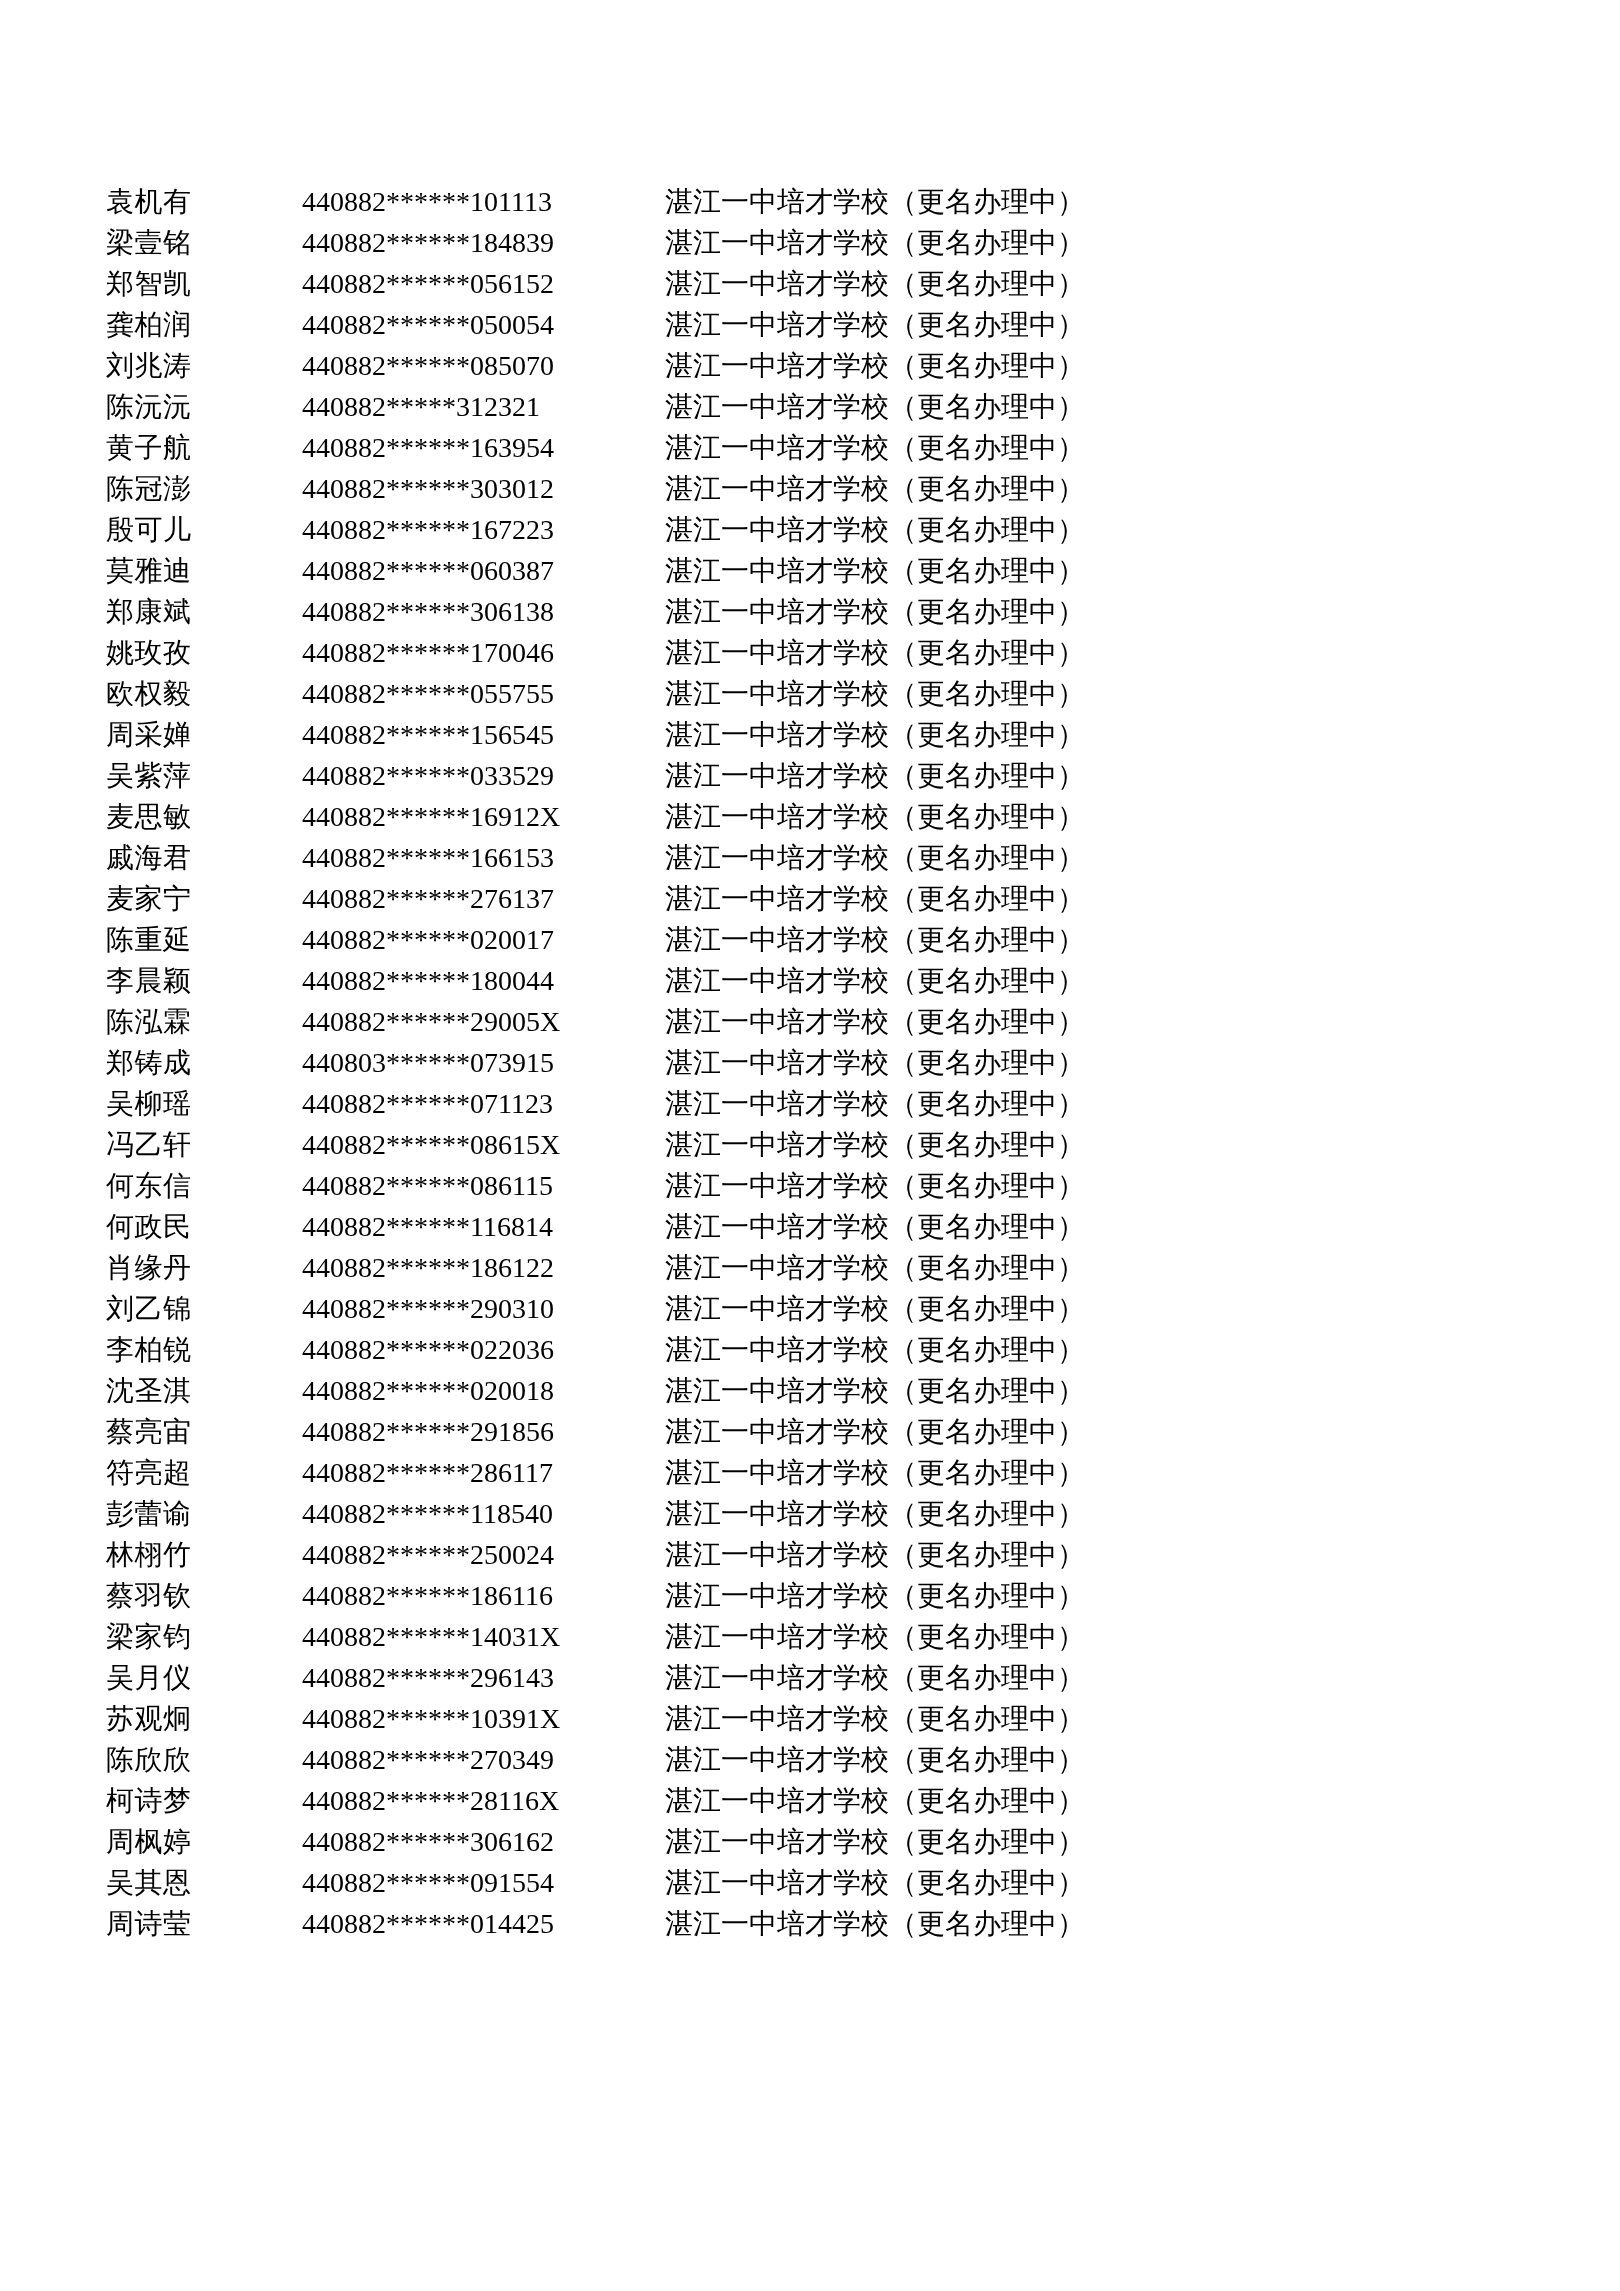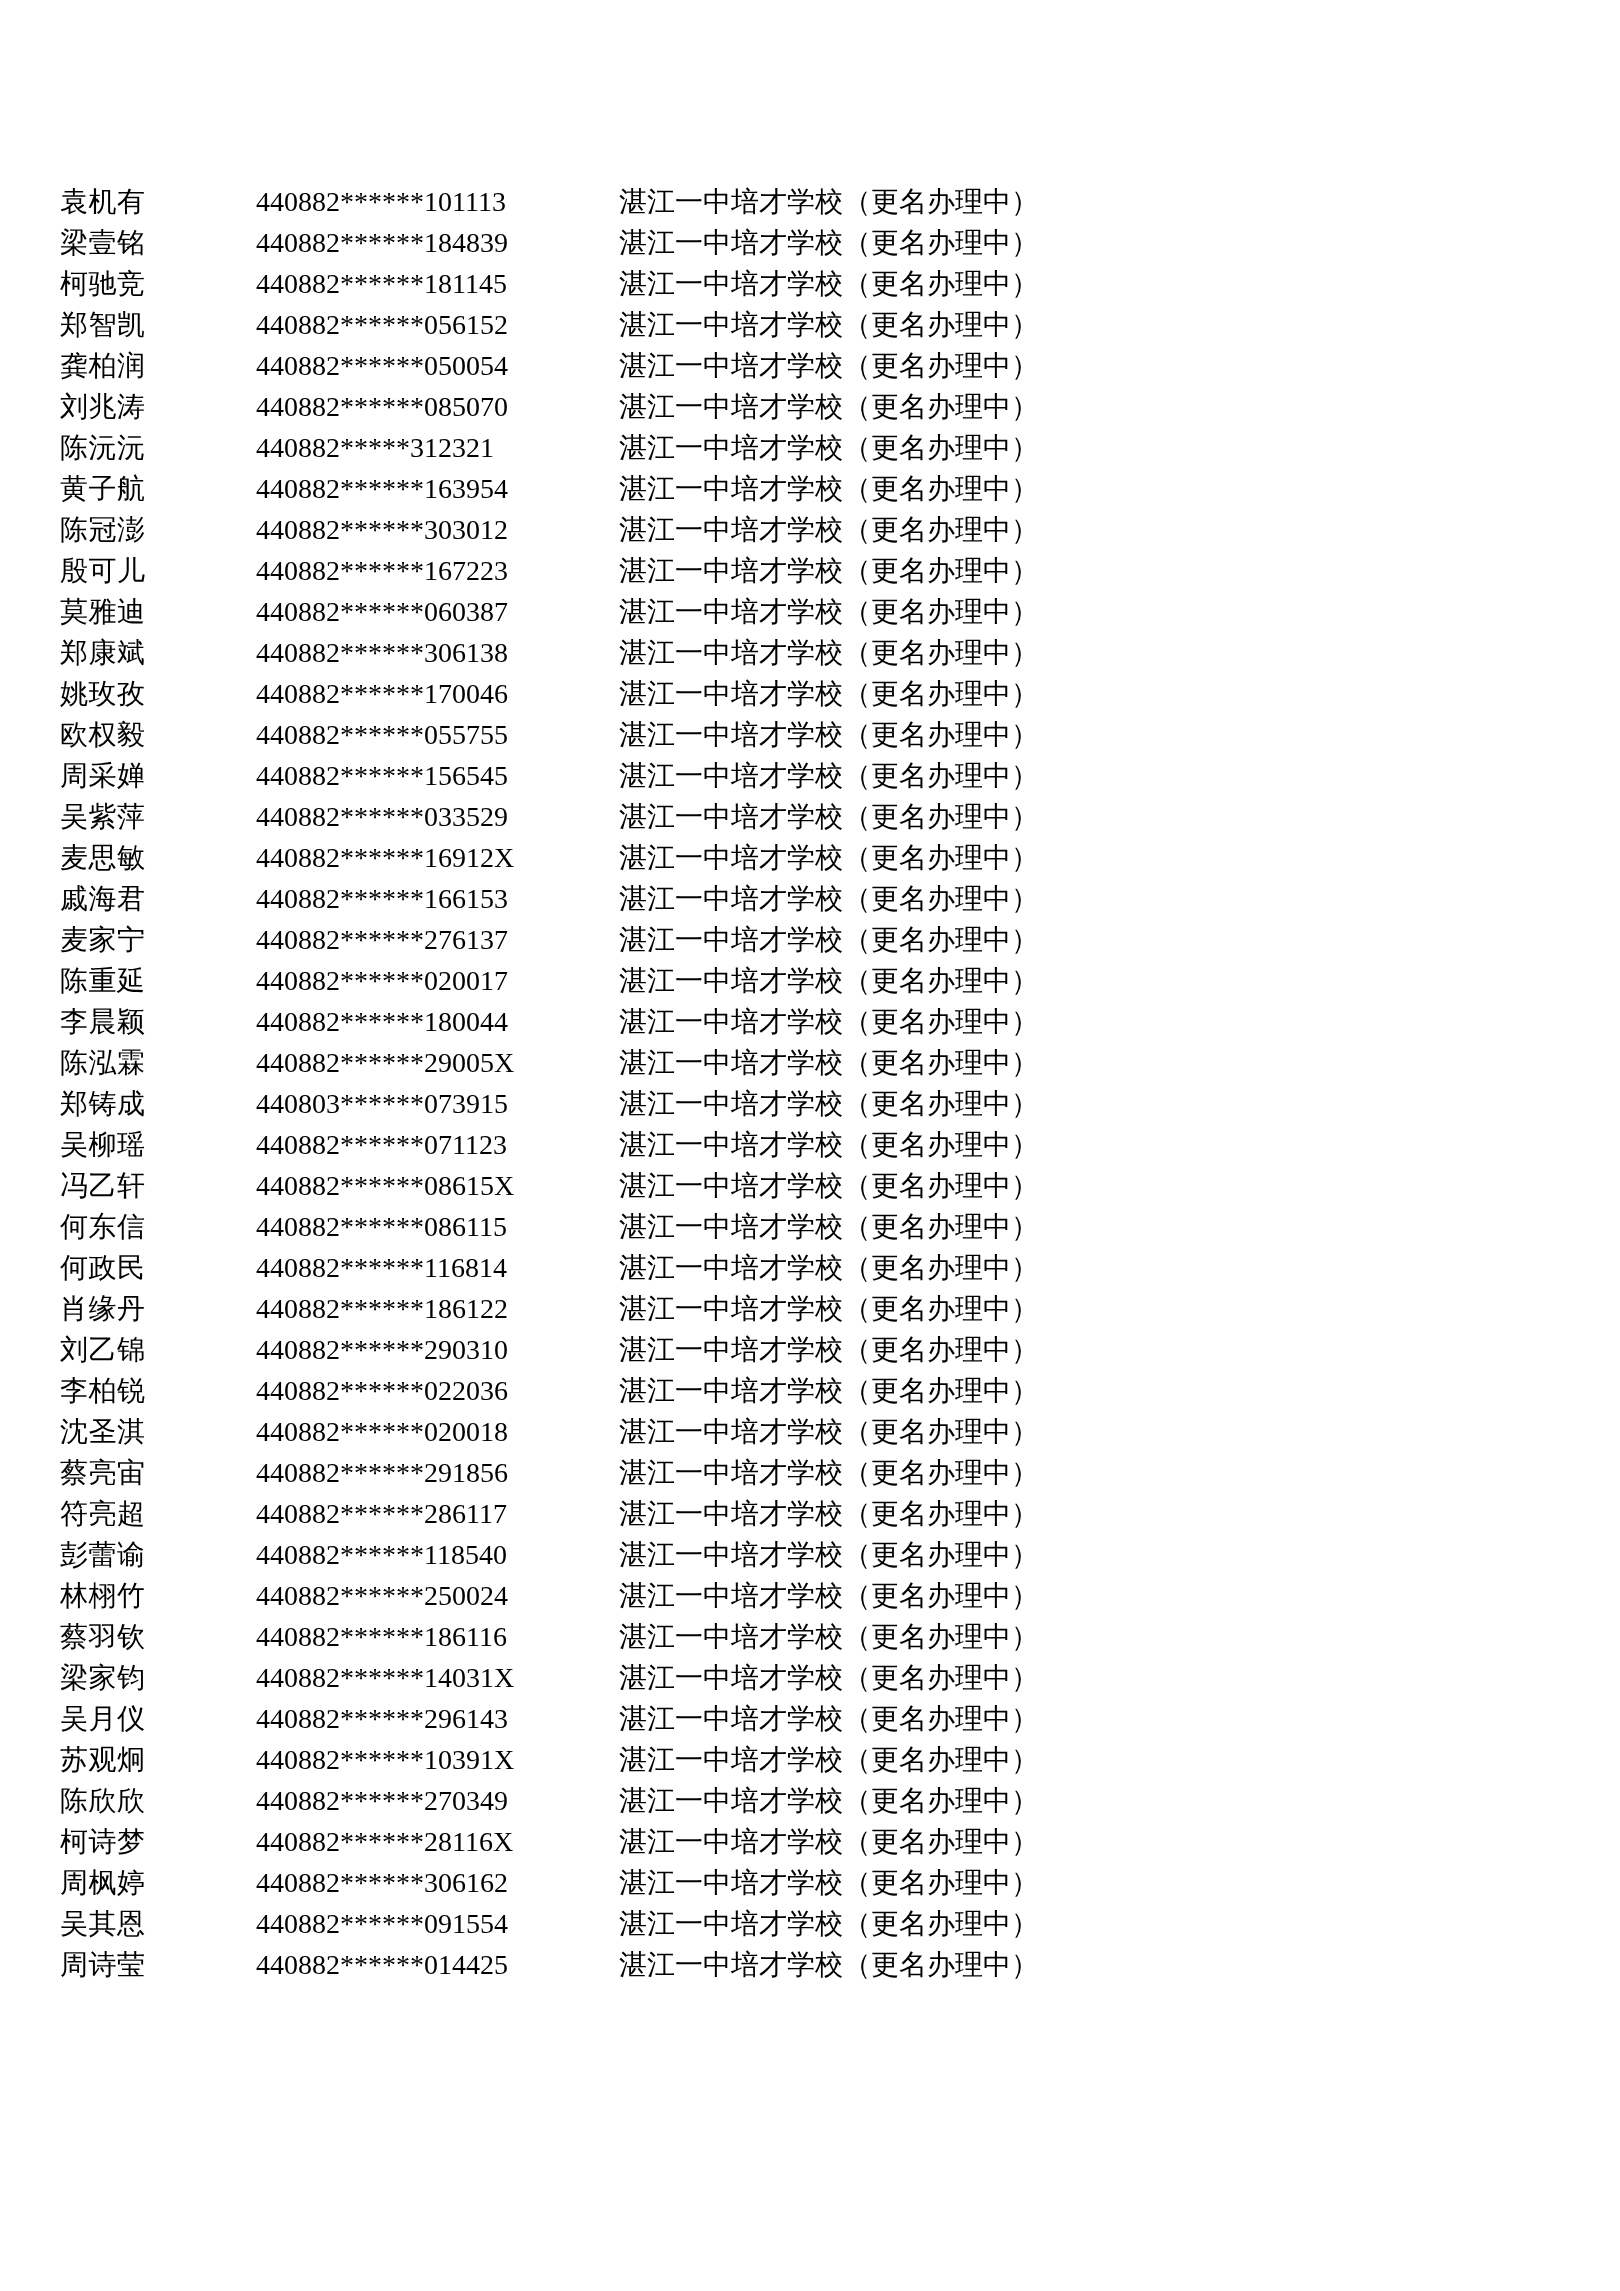--- a/index.html
+++ b/index.html
@@ -23,7 +23,7 @@
   }
   .roster {
     border-collapse: collapse;
-    margin-left: 60px;
+    margin-left: 106px;
   }
   .roster tr {
     height: 41px;

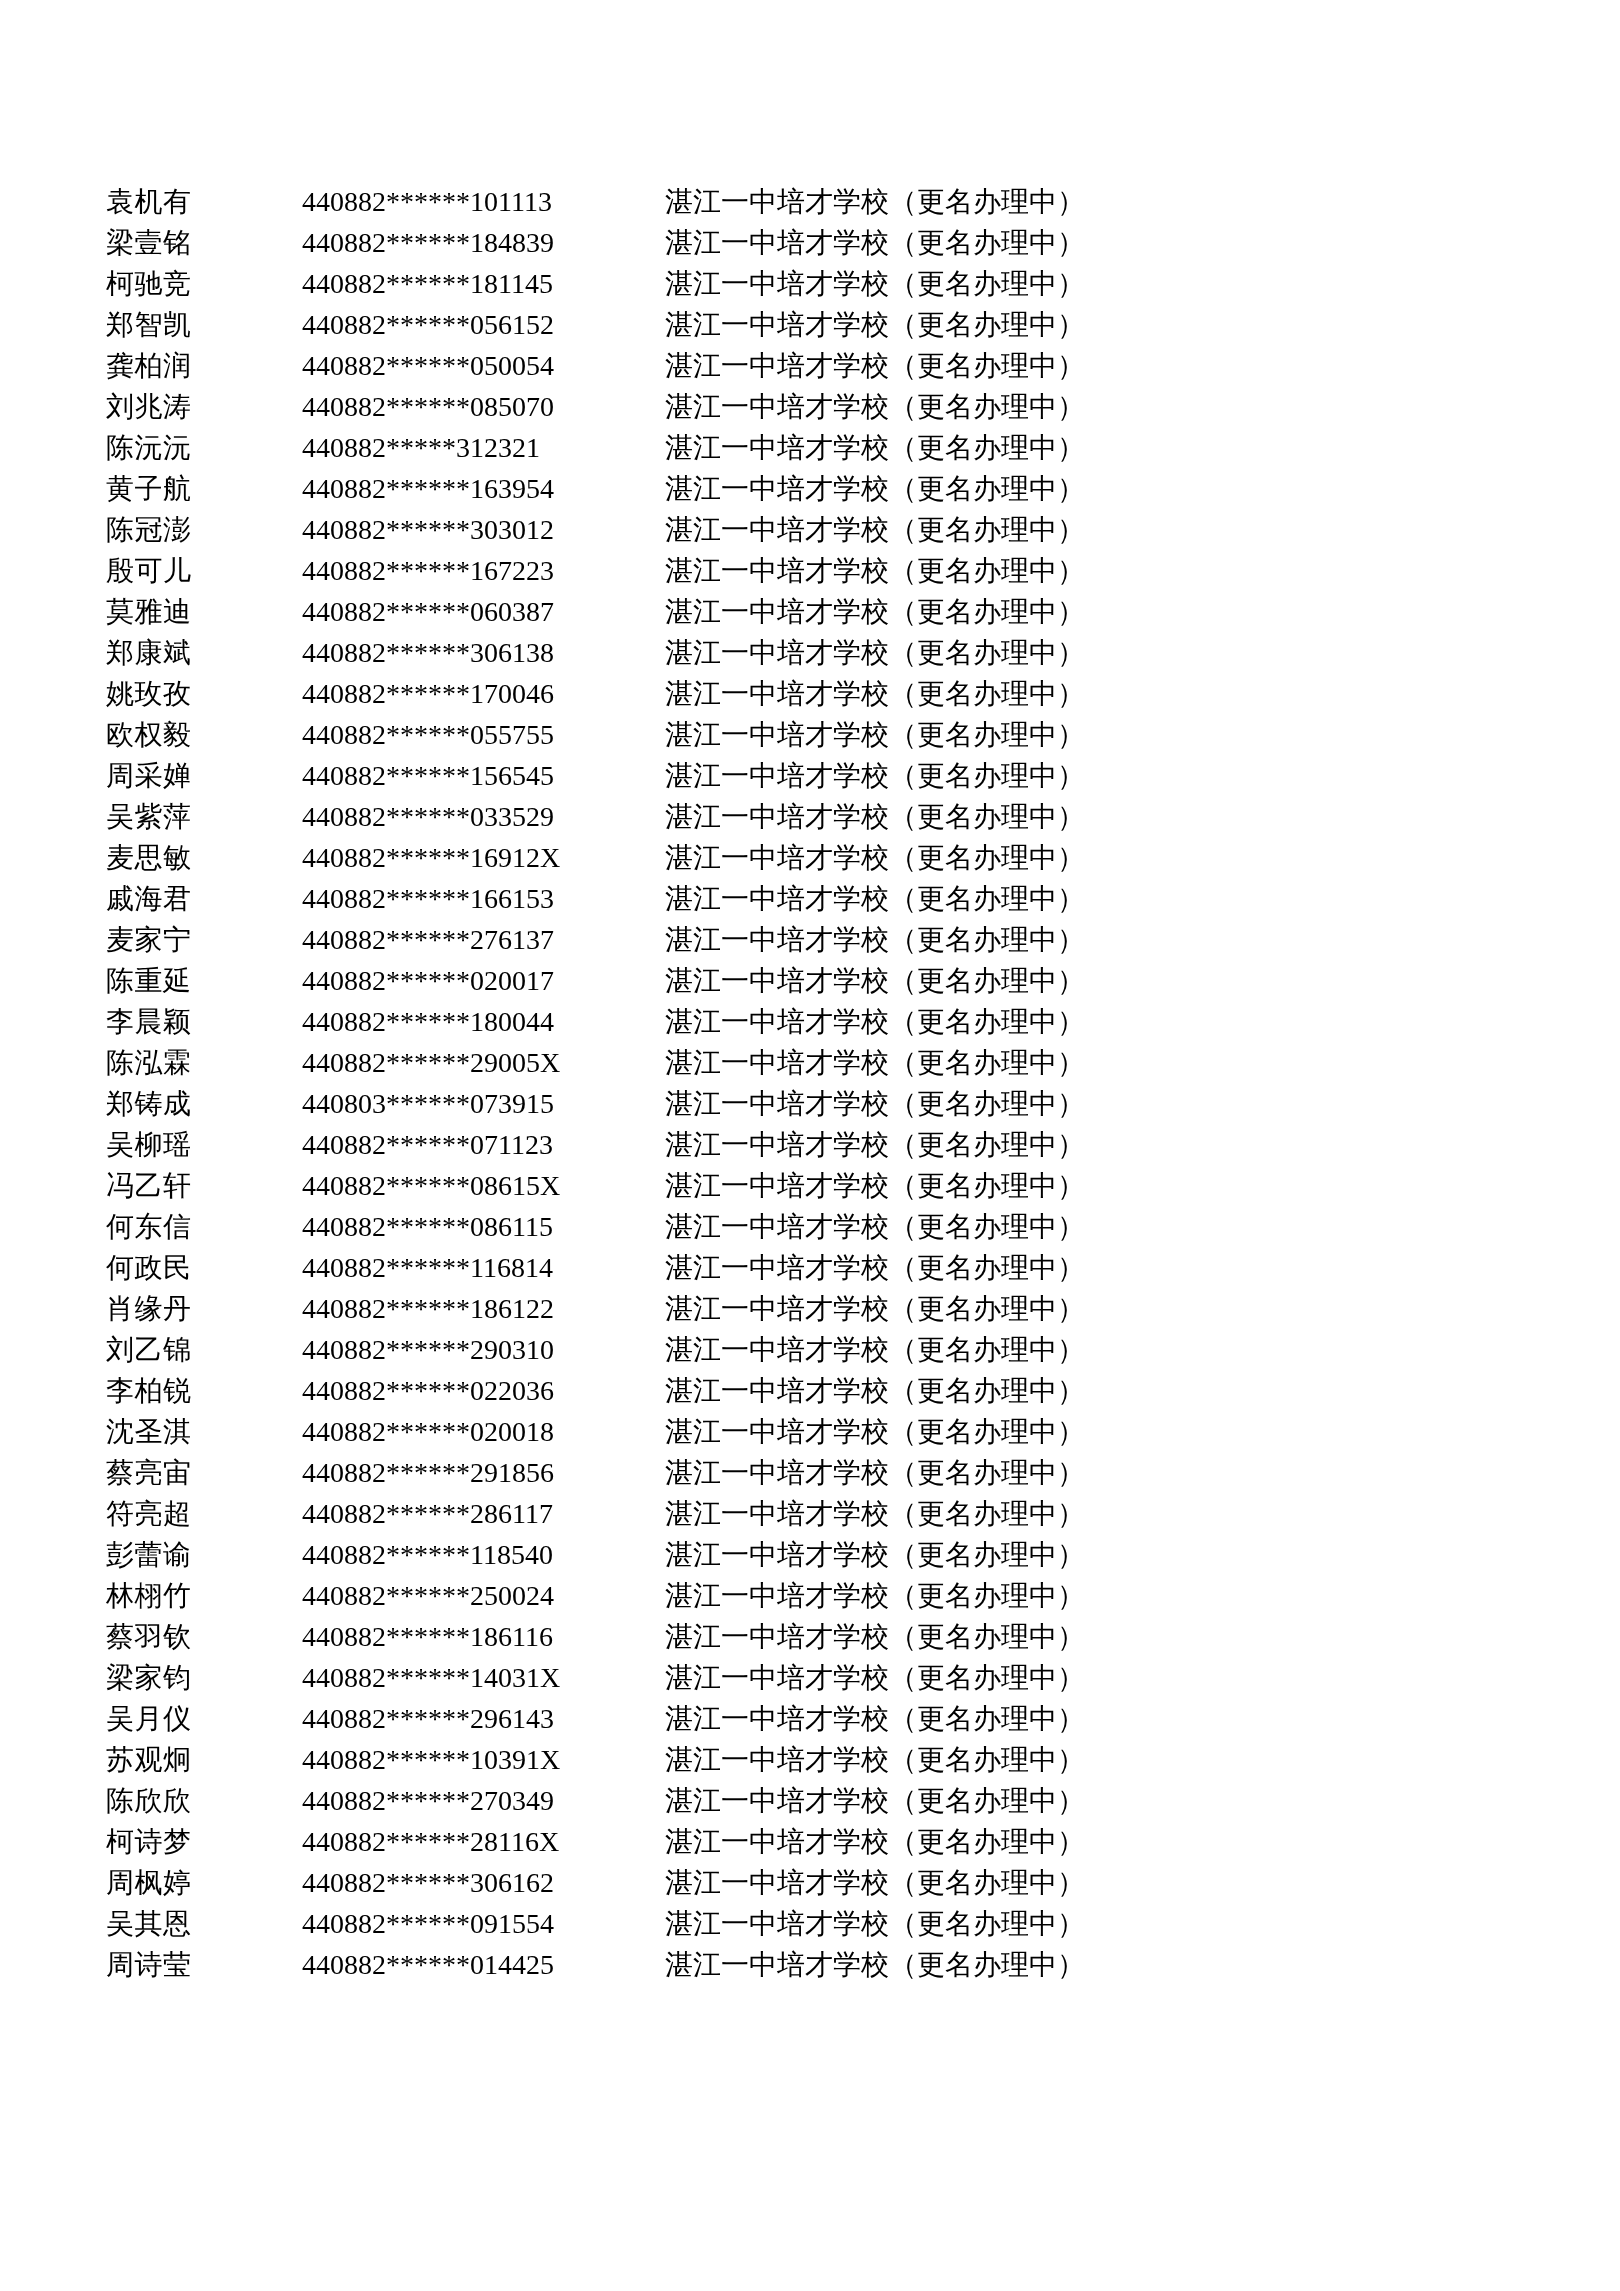--- a/index.html
+++ b/index.html
@@ -67,11 +67,6 @@
           <td class="col-school">湛江一中培才学校（更名办理中）</td>
         </tr>
         <tr>
-          <td class="col-name">柯驰竞</td>
-          <td class="col-id">440882******181145</td>
-          <td class="col-school">湛江一中培才学校（更名办理中）</td>
-        </tr>
-        <tr>
           <td class="col-name">郑智凯</td>
           <td class="col-id">440882******056152</td>
           <td class="col-school">湛江一中培才学校（更名办理中）</td>

